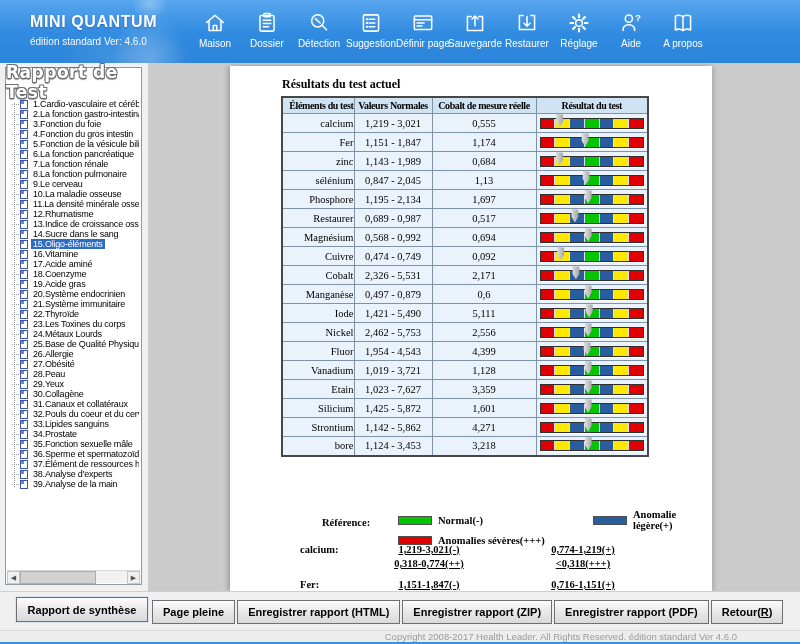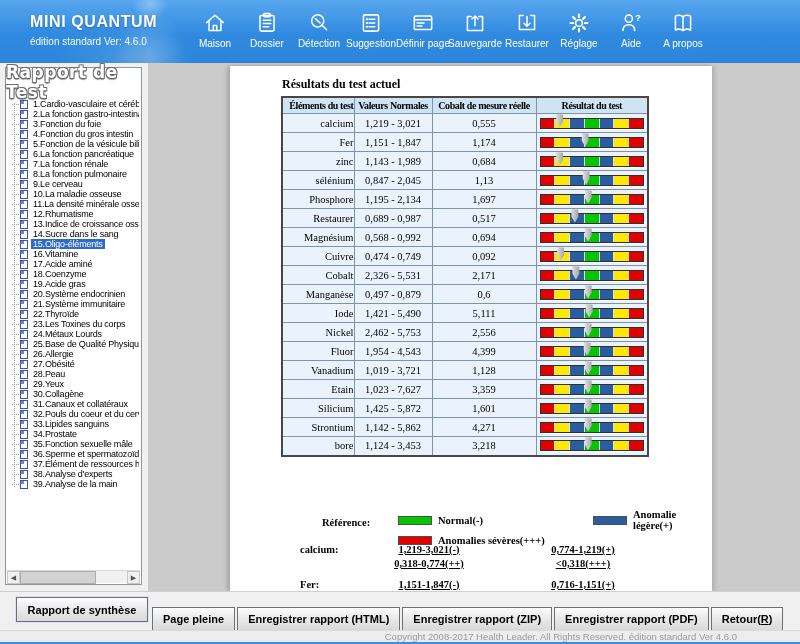--- a/index.html
+++ b/index.html
@@ -90,7 +90,7 @@
            font-size:11px;color:#000;padding:0 10px;cursor:pointer;}
   .synthese{position:absolute;left:16px;top:5px;width:132px;height:25px;
             box-shadow:0 0 0 1px #d9e4f2;}
-  .actions{position:absolute;left:152px;top:15px;display:flex;gap:2px;}
+  .actions{position:absolute;left:152px;top:8px;display:flex;gap:2px;}
   .footer{position:absolute;left:0;top:630px;width:800px;height:14px;background:#ededed;
           border-top:1px solid #dadada;border-bottom:2px solid #3c8ede;
           display:flex;align-items:center;justify-content:flex-end;padding-right:63px;

